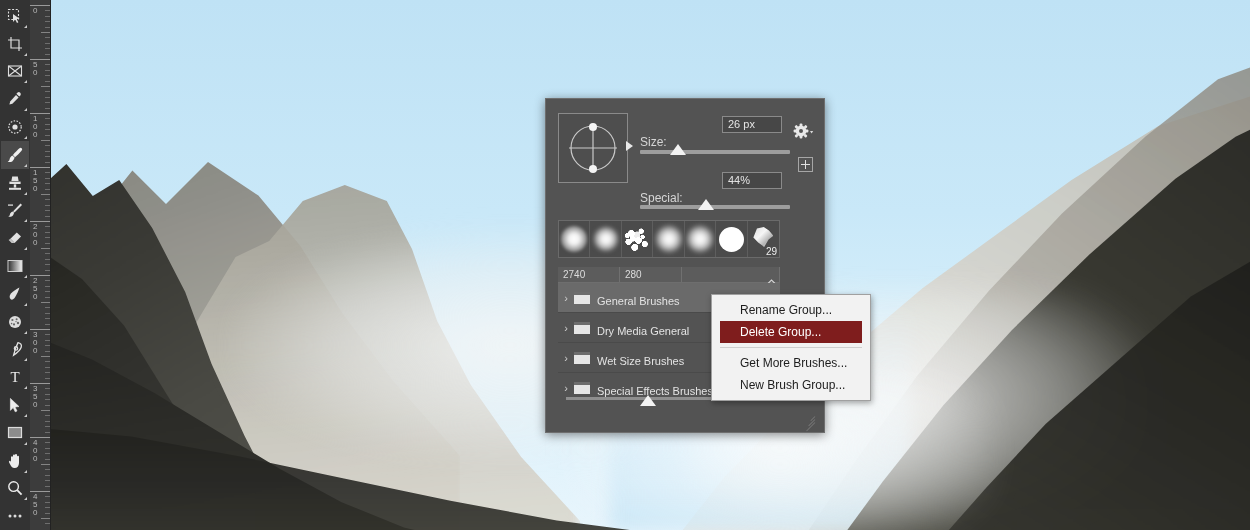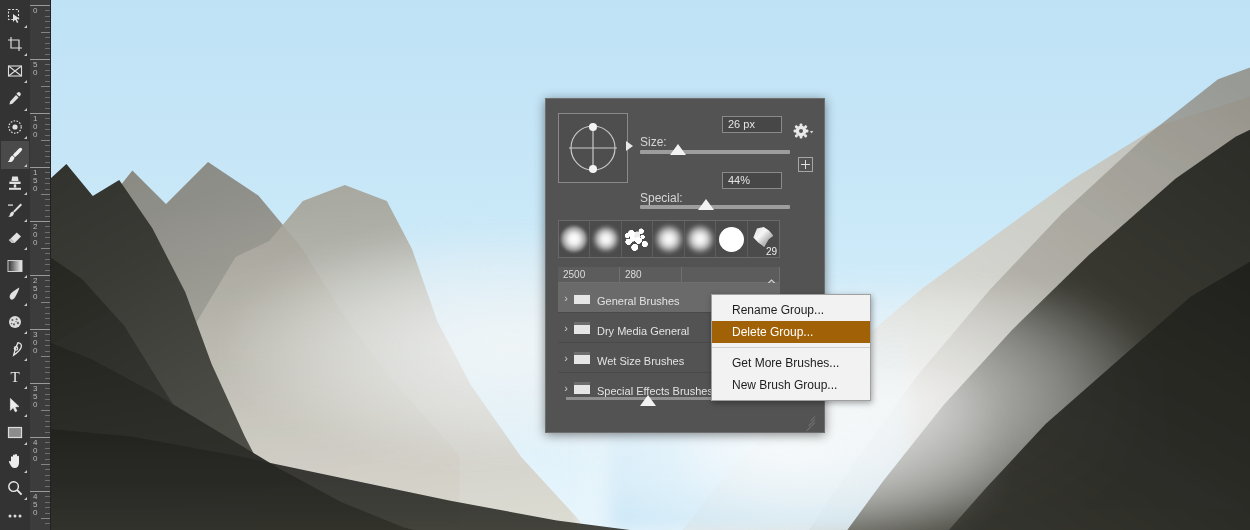--- a/index.html
+++ b/index.html
@@ -725,7 +725,7 @@
 
     <div class="list-head">
 
-    <div class="lh-cell" style="width: 62px;">2500</div>
+    <div class="lh-cell" style="width: 62px;">2740</div>
         <div class="lh-cell" style="width: 62px;">280</div>
         <div class="lh-cell" style="width: 98px;"></div>
         <div class="lh-chevron">

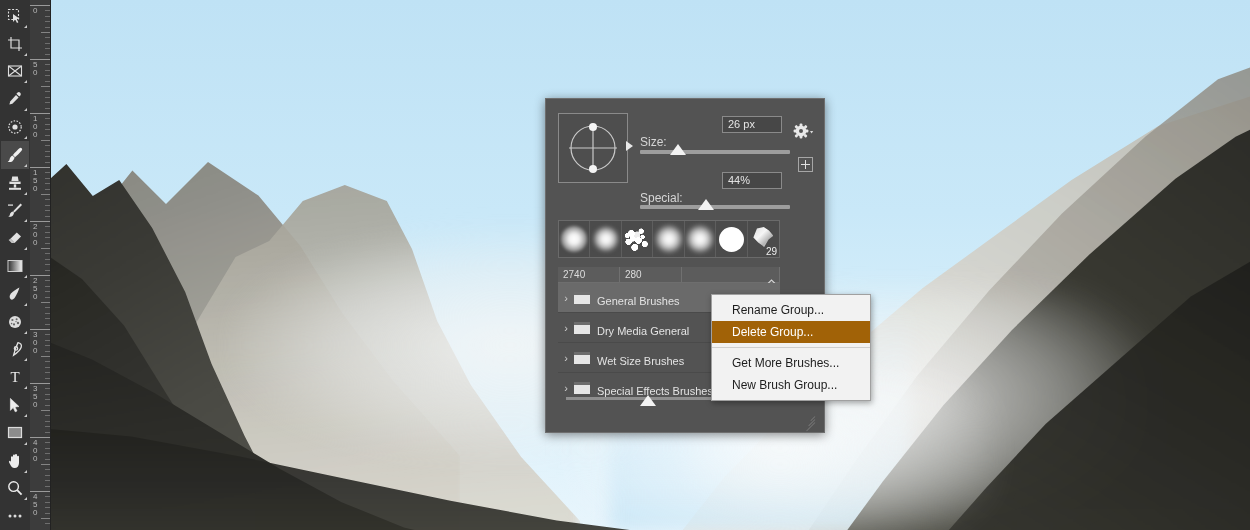--- a/index.html
+++ b/index.html
@@ -270,7 +270,7 @@
     position:absolute;left:711px;top:294px;width:160px;
     background:#f2f2f2;border:1px solid #a0a0a0;
     box-shadow:1px 2px 6px rgba(0,0,0,.35);
-    z-index:60;box-sizing:border-box;padding:4px 0;
+    z-index:60;box-sizing:border-box;padding:4px 8px;
   }
   .mi{
     height:22px;line-height:22px;padding-left:20px;

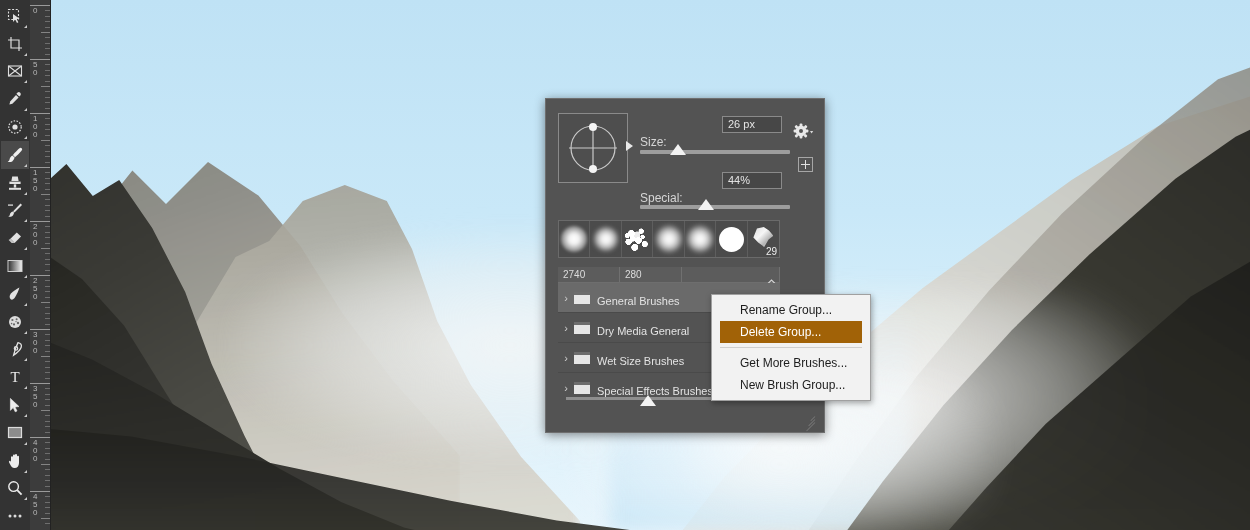--- a/index.html
+++ b/index.html
@@ -277,7 +277,7 @@
     font-size:12px;color:#1d1d1d;cursor:pointer;white-space:nowrap;
     font-family:"Liberation Sans",sans-serif;
   }
-  .mi.hl{background:#a16207;color:#ffffff;}
+  .mi.hl{background:#7f1d1d;color:#ffffff;}
   .msep{height:1px;background:#cfcfcf;margin:4px 0;}
 </style>
 </head>

